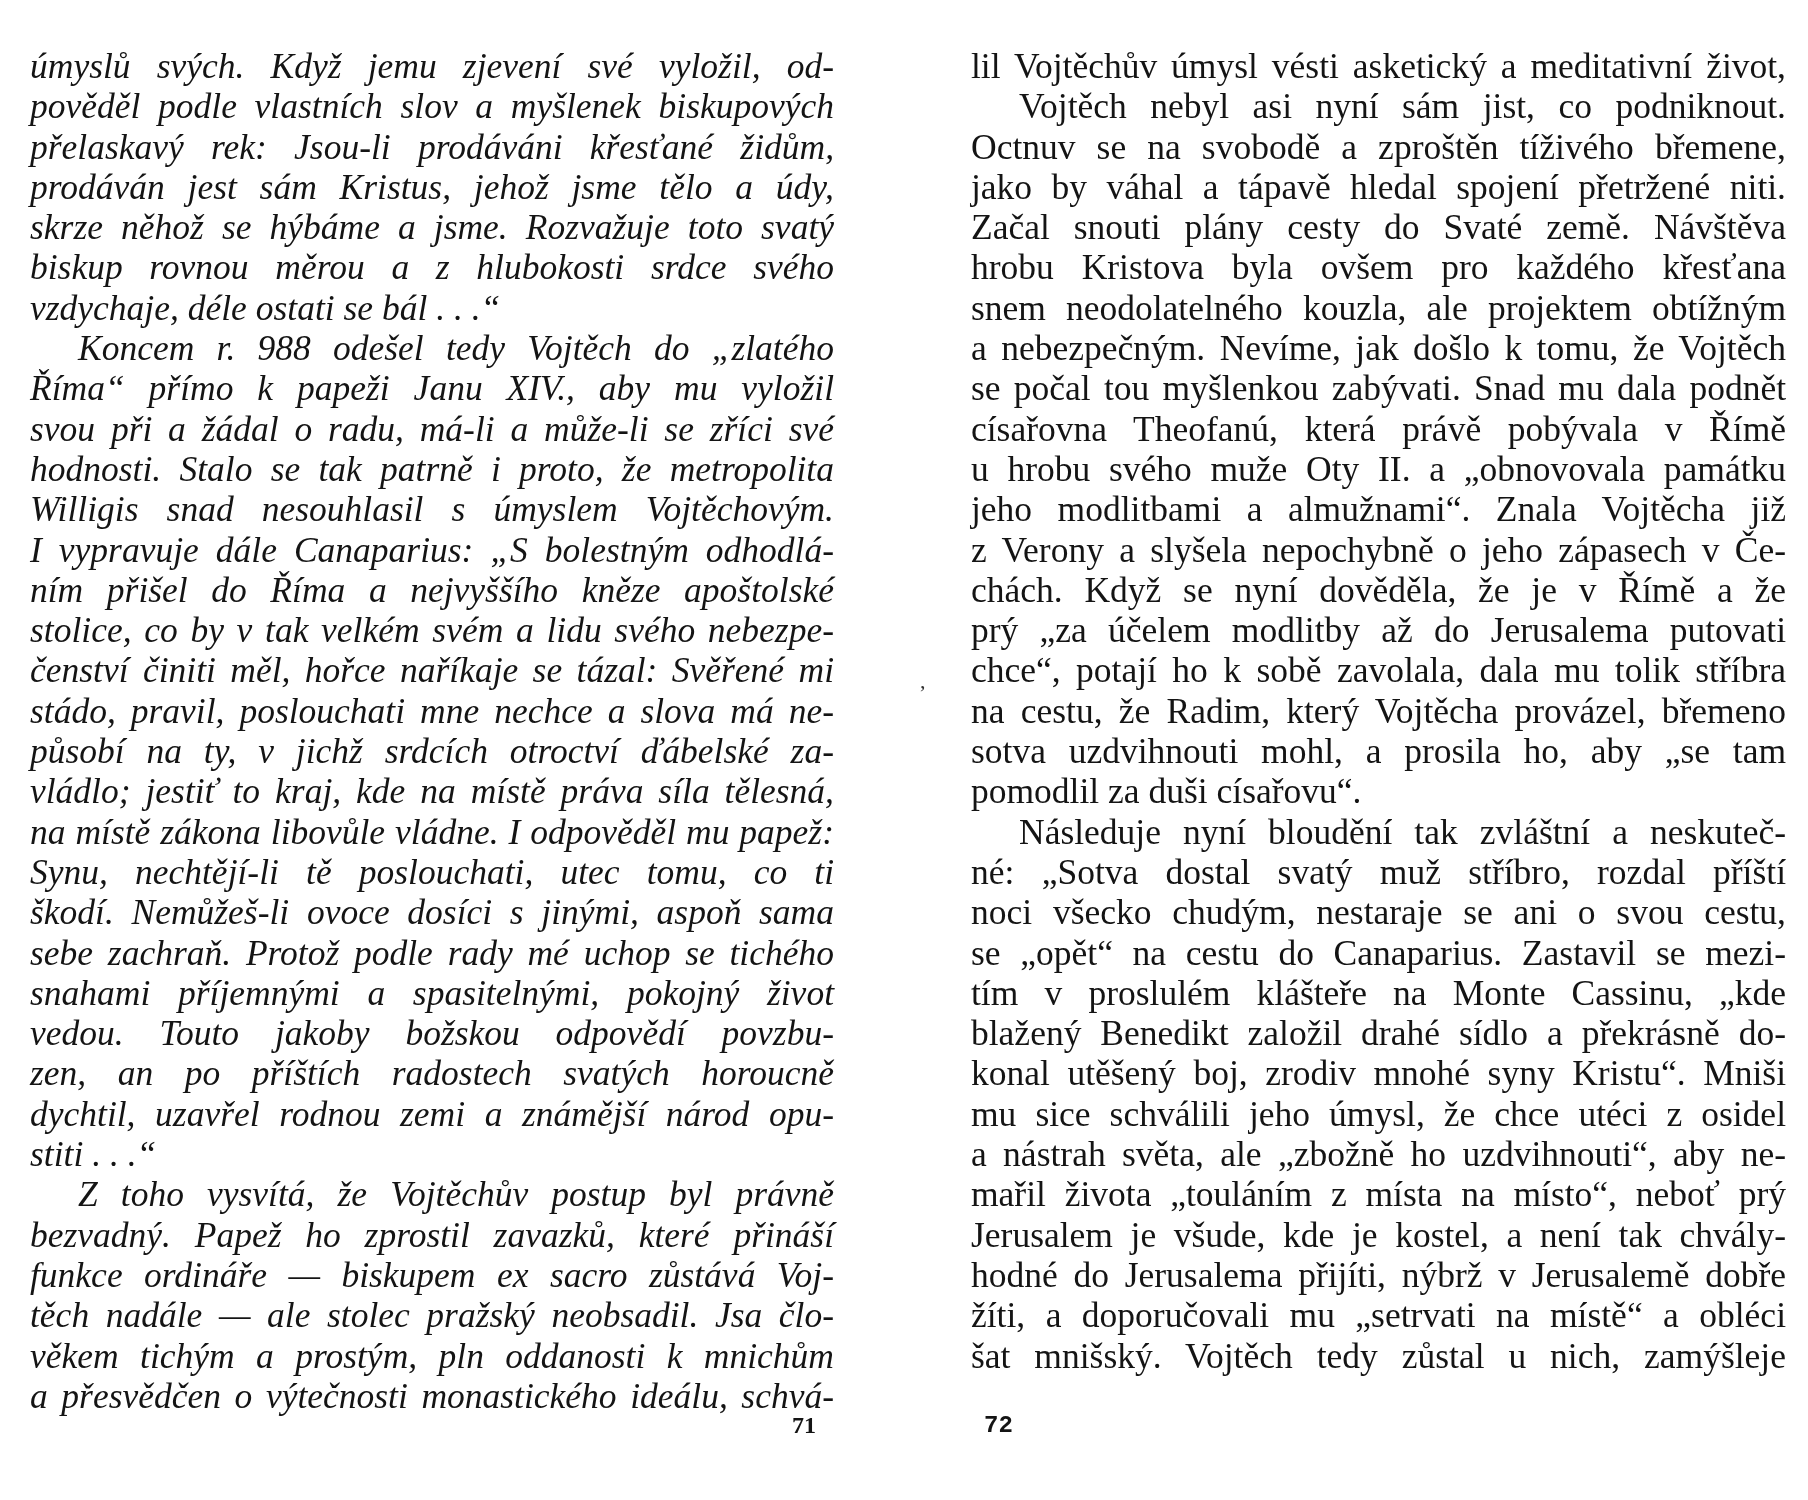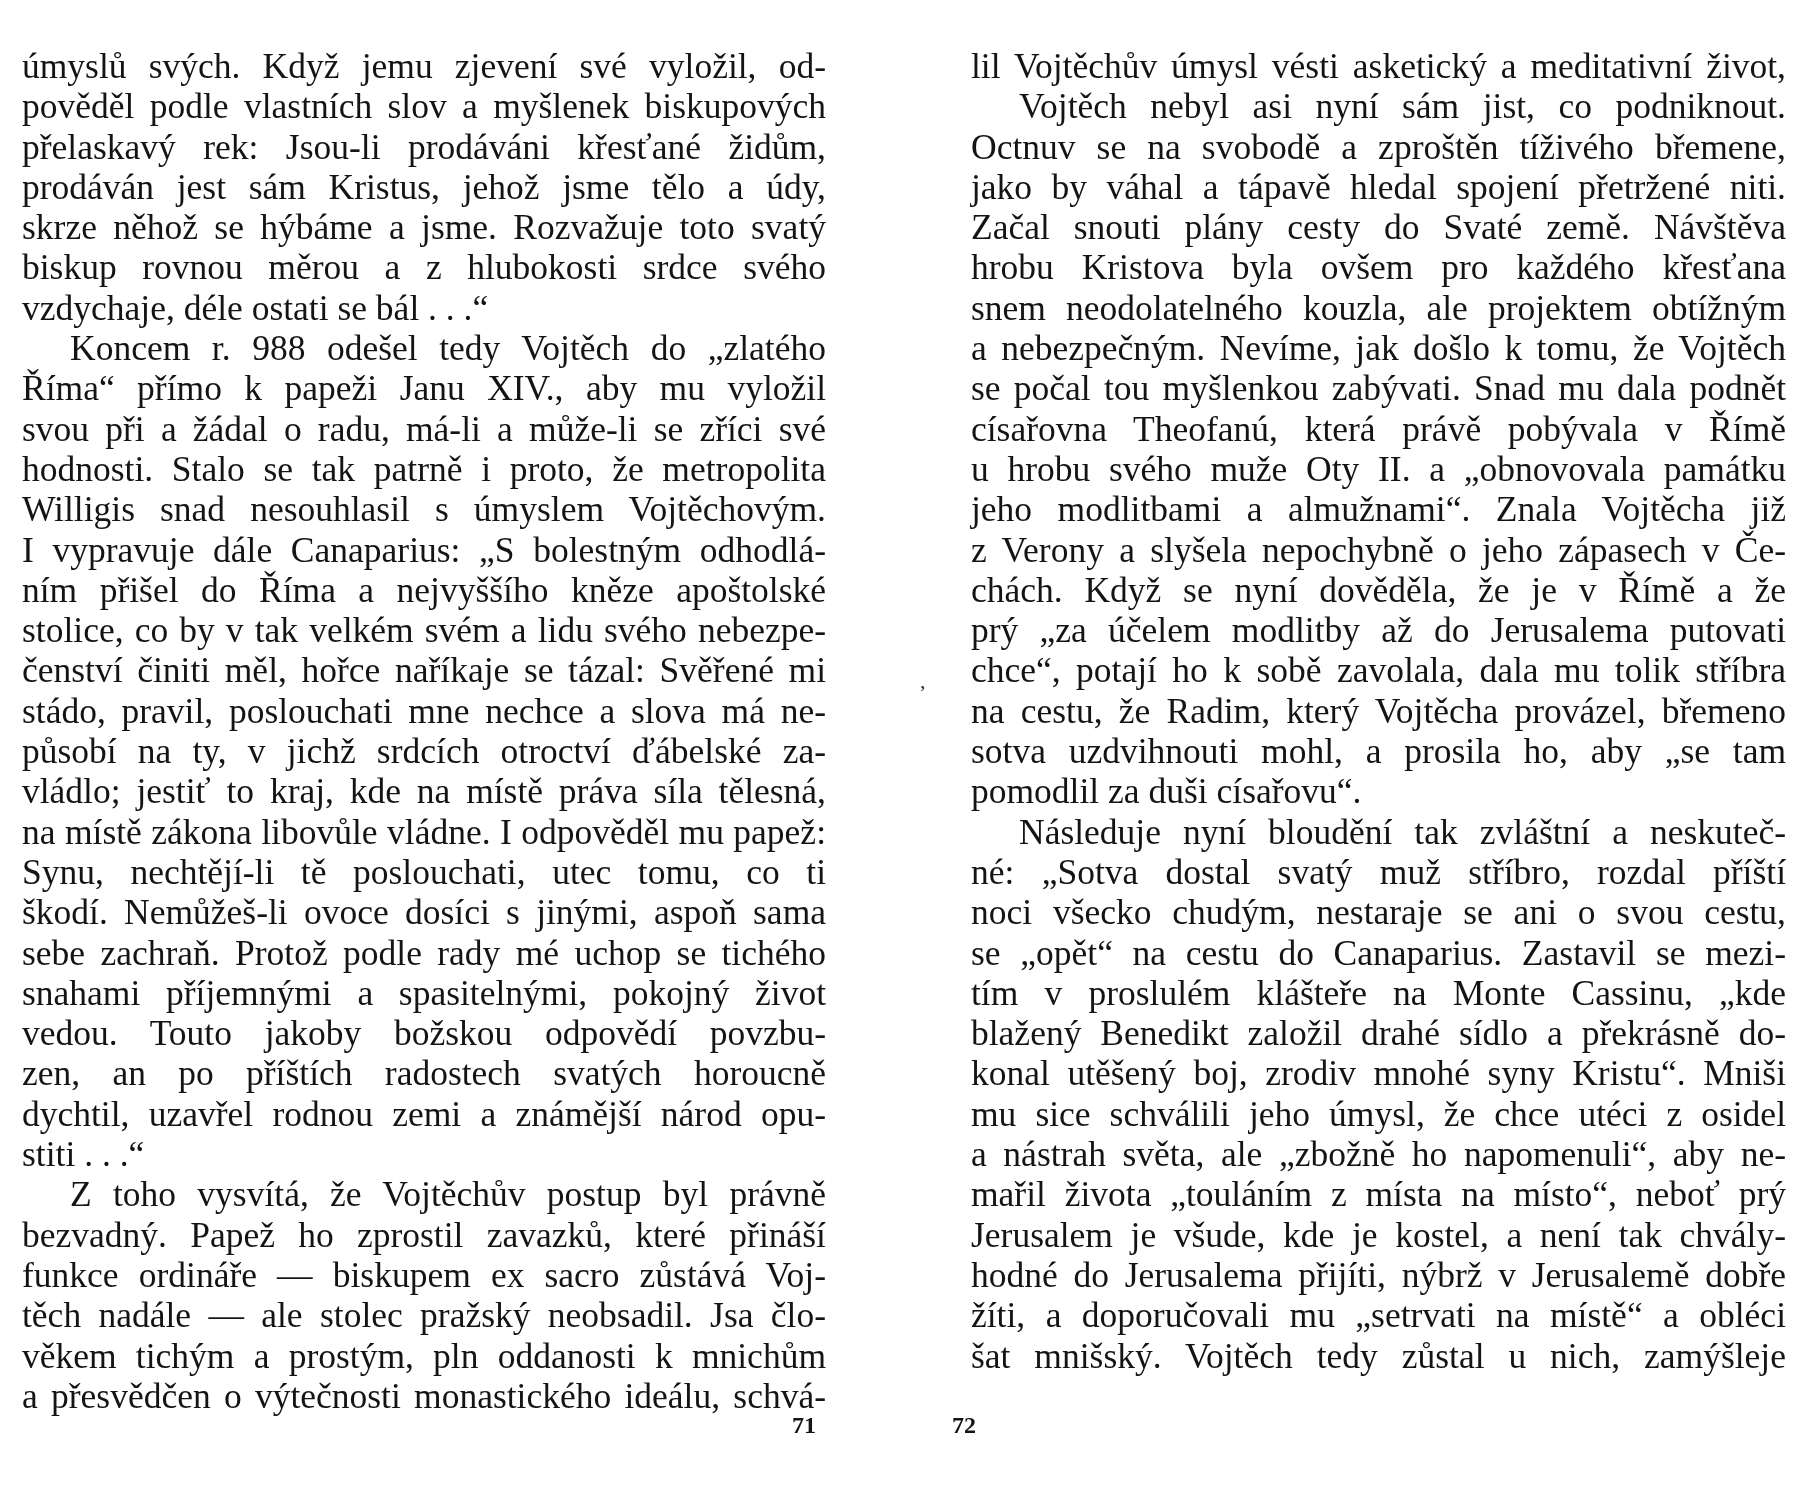--- a/index.html
+++ b/index.html
@@ -20,8 +20,9 @@
     top: 46px;
   }
   #page-left {
-    left: 22px;
+    left: 30px;
     width: 804px;
+    font-style: italic;
   }
   #page-right {
     left: 971px;

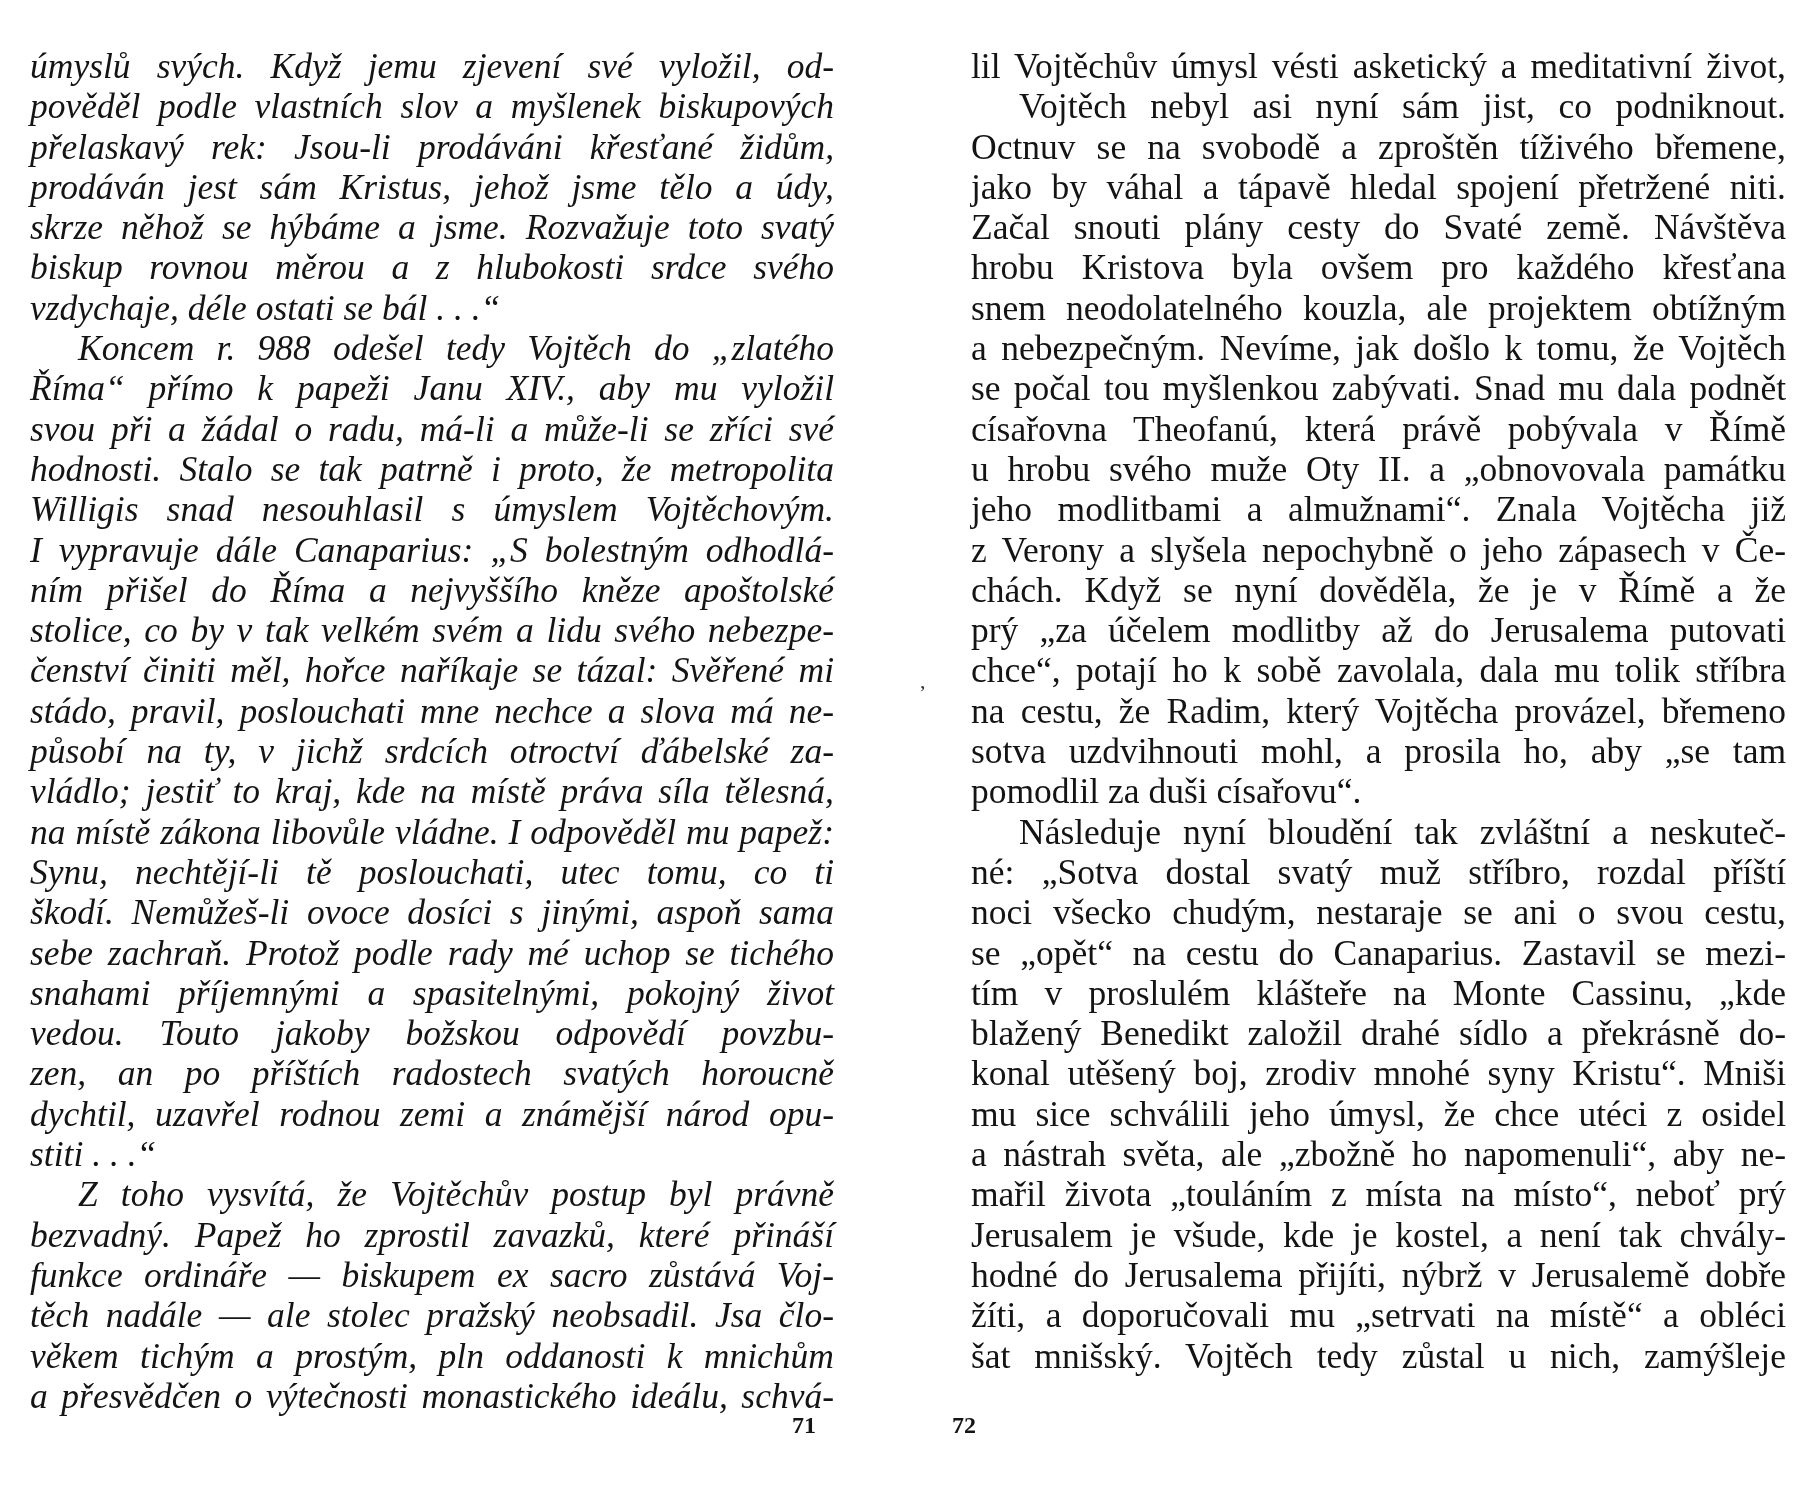--- a/index.html
+++ b/index.html
@@ -136,7 +136,7 @@
     <span class="line">blažený Benedikt založil drahé sídlo a překrásně do-</span>
     <span class="line">konal utěšený boj, zrodiv mnohé syny Kristu“. Mniši</span>
     <span class="line">mu sice schválili jeho úmysl, že chce utéci z osidel</span>
-    <span class="line">a nástrah světa, ale „zbožně ho napomenuli“, aby ne-</span>
+    <span class="line">a nástrah světa, ale „zbožně ho uzdvihnouti“, aby ne-</span>
     <span class="line">mařil života „touláním z místa na místo“, neboť prý</span>
     <span class="line">Jerusalem je všude, kde je kostel, a není tak chvály-</span>
     <span class="line">hodné do Jerusalema přijíti, nýbrž v Jerusalemě dobře</span>

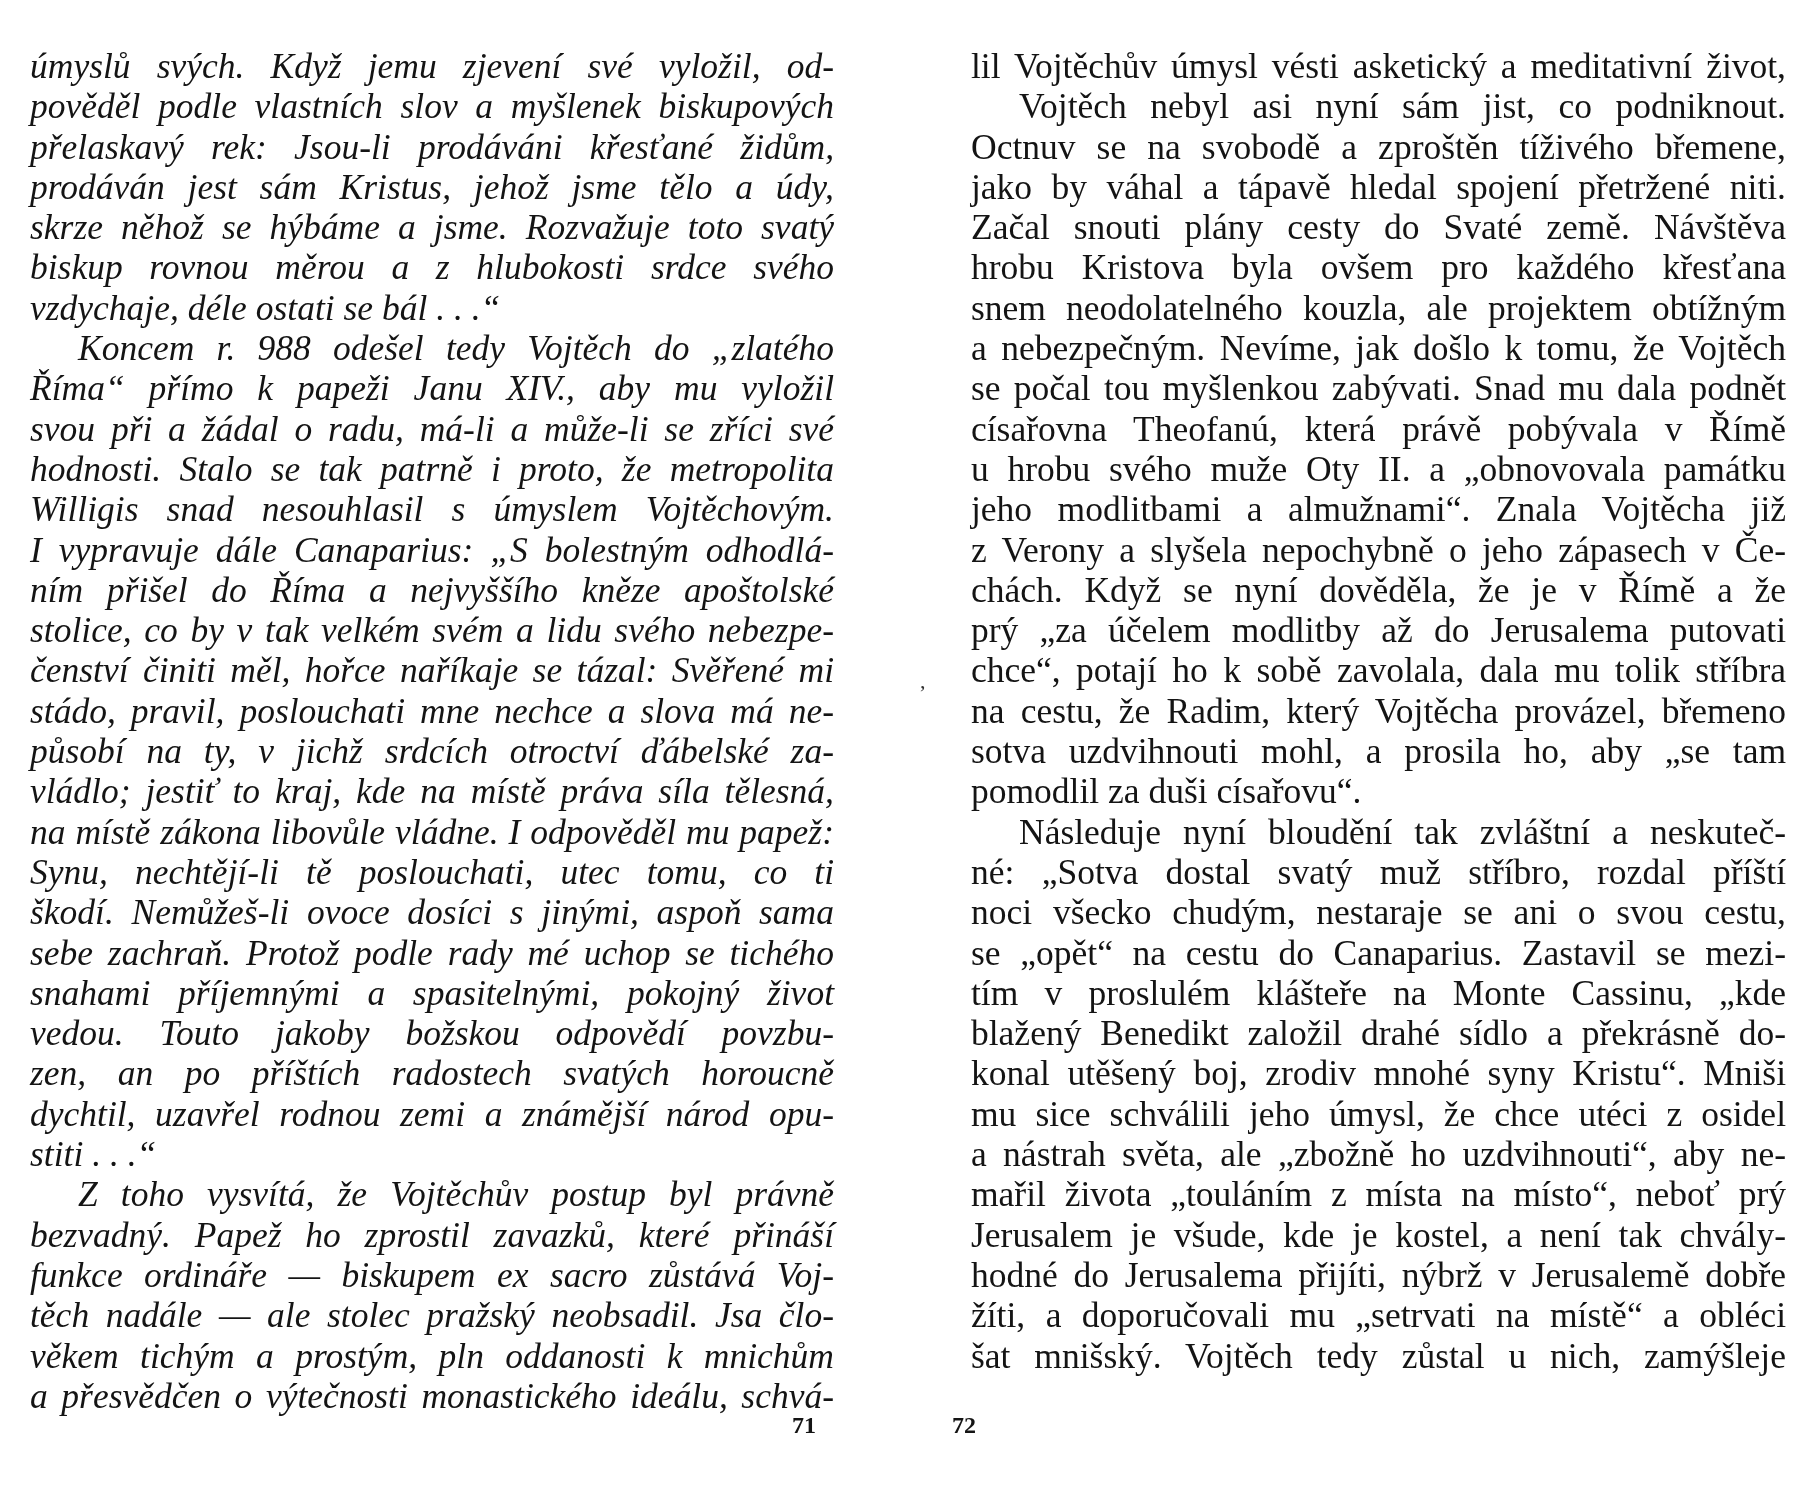--- a/index.html
+++ b/index.html
@@ -55,7 +55,8 @@
     left: 792px;
   }
   #page-number-right {
-    left: 952px;
+    left: 984px;
+    font-family: Liberation Mono, monospace;
   }
   .stray-mark {
     position: absolute;

